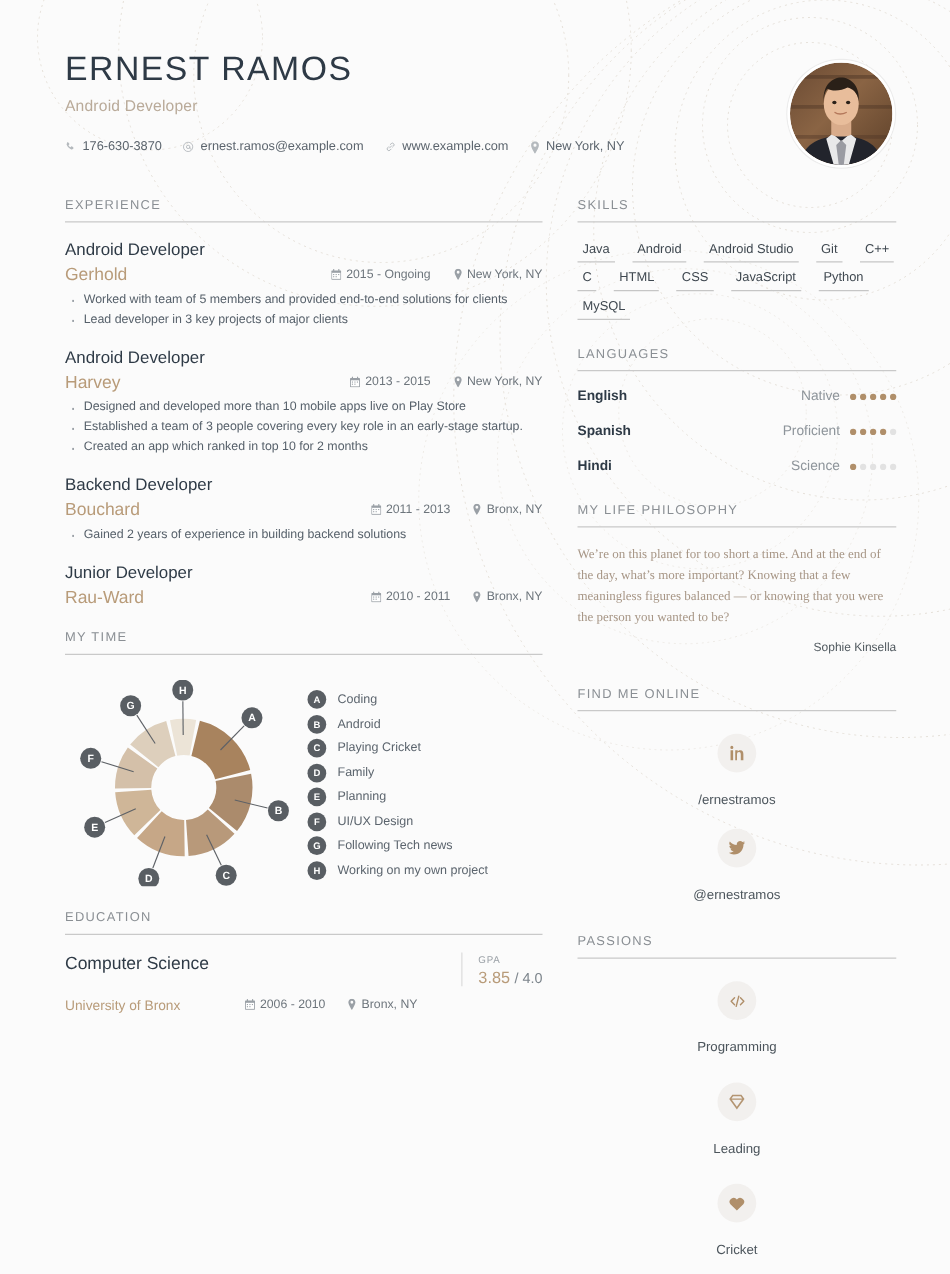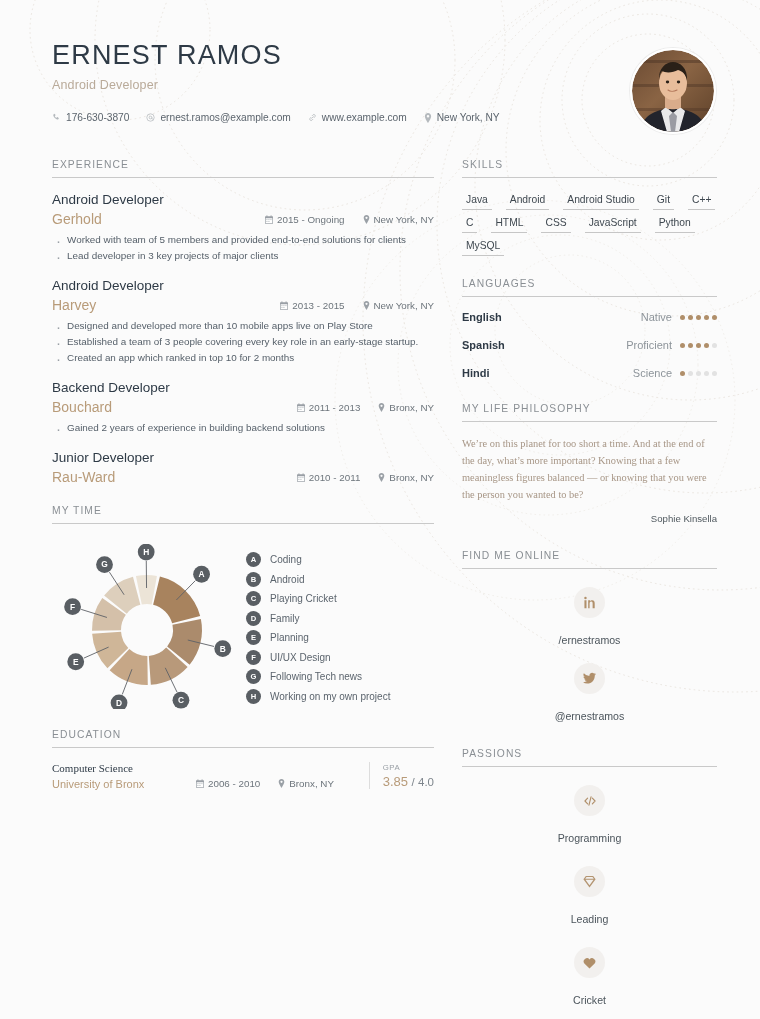--- a/index.html
+++ b/index.html
@@ -186,7 +186,7 @@
   
   .edu-row { display: flex; align-items: flex-start; }
   .edu-main { flex: 1; }
-  .edu-degree { font-size: 11px; color: #2e3a46; margin-bottom: 4px; font-family: Liberation Serif, serif; }
+  .edu-degree { font-size: 14px; color: #2e3a46; margin-bottom: 20px; }
   .edu-meta { display: flex; align-items: baseline; font-size: 9.8px; color: #6d757c; }
   .edu-school { color: #b89b79; font-size: 11px; width: 128px; }
   .gpa-box {

